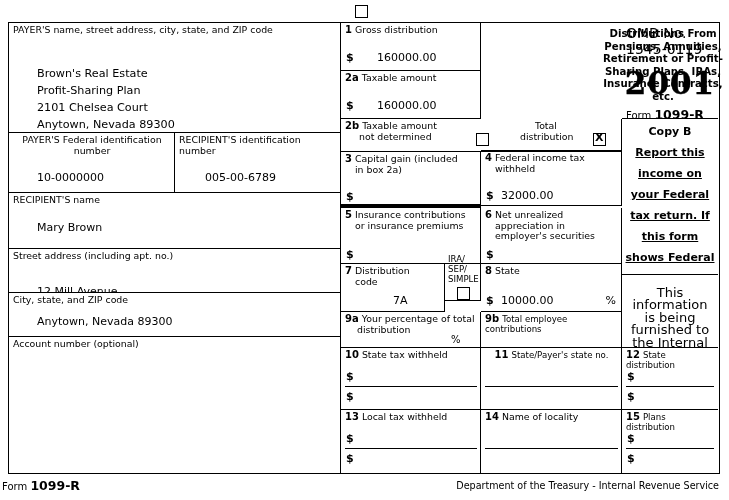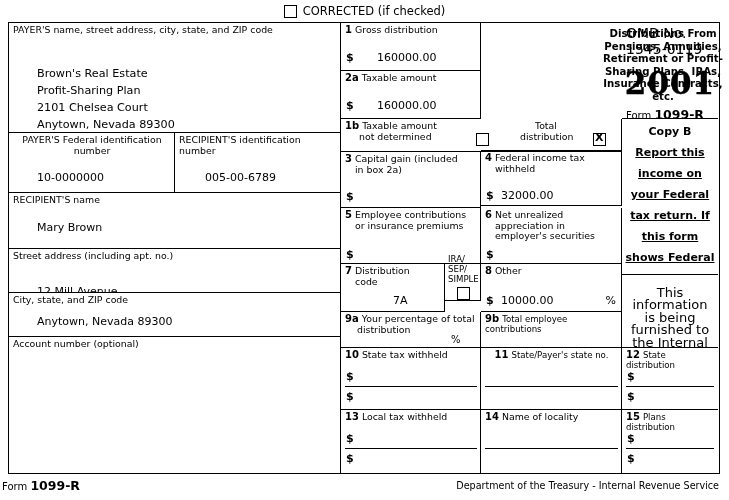--- a/index.html
+++ b/index.html
@@ -182,7 +182,6 @@
 
   <div class="corrected-row">
     <span class="chk"></span>
-    <span class="corrected-label">CORRECTED (if checked)</span>
   </div>
 
   <div class="mainbox">

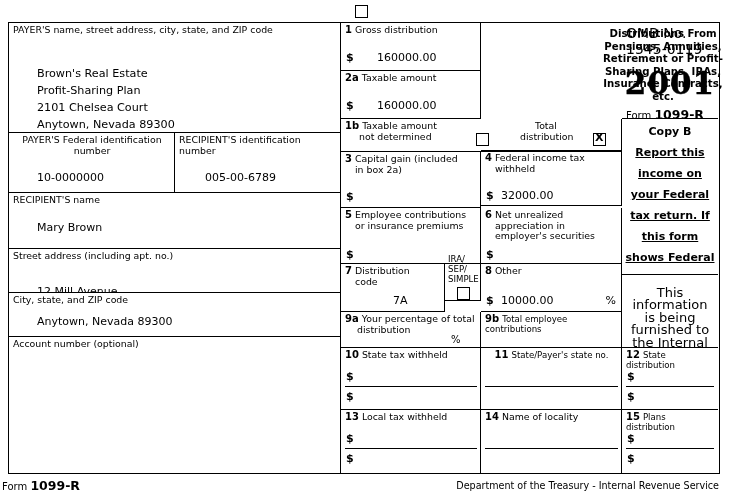--- a/index.html
+++ b/index.html
@@ -249,7 +249,7 @@
 
     <div class="cell bb br" style="left:332px;top:96px;width:281px;height:33px;border-bottom:1.6px solid #000;border-right:1px solid #000;">
       <div class="lbl" style="position:absolute;left:0;top:0;">
-        <span class="num">1b</span><span>Taxable amount</span>
+        <span class="num">2b</span><span>Taxable amount</span>
       </div>
       <div class="lbl" style="position:absolute;left:14px;top:11px;">not determined</div>
       <span class="boxchk" style="position:absolute;left:135px;top:14px;"></span>

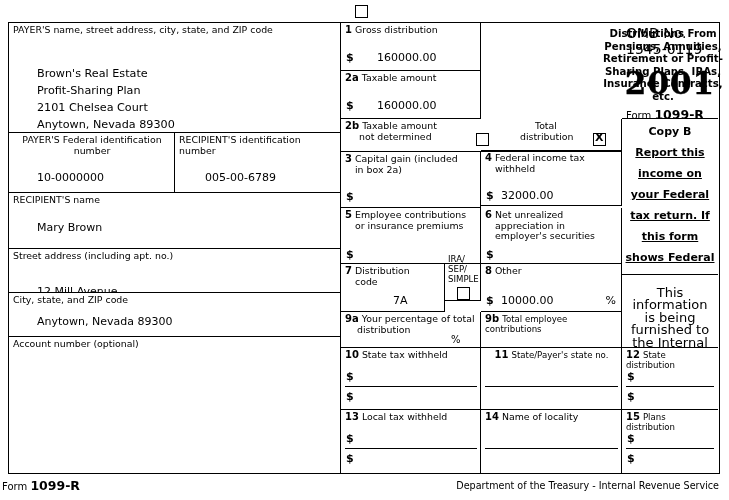--- a/index.html
+++ b/index.html
@@ -258,7 +258,7 @@
       <span class="boxchk checked" style="position:absolute;left:252px;top:14px;"></span>
     </div>
 
-    <div class="cell bb br" style="left:332px;top:129px;width:140px;height:56px;border-right:1.6px solid #000;border-bottom:1px solid #000000;">
+    <div class="cell bb br" style="left:332px;top:129px;width:140px;height:56px;border-right:1.6px solid #000;border-bottom:4px solid #000000;">
       <div class="lbl">
         <span class="num">3</span><span>Capital gain (included</span>
       </div>

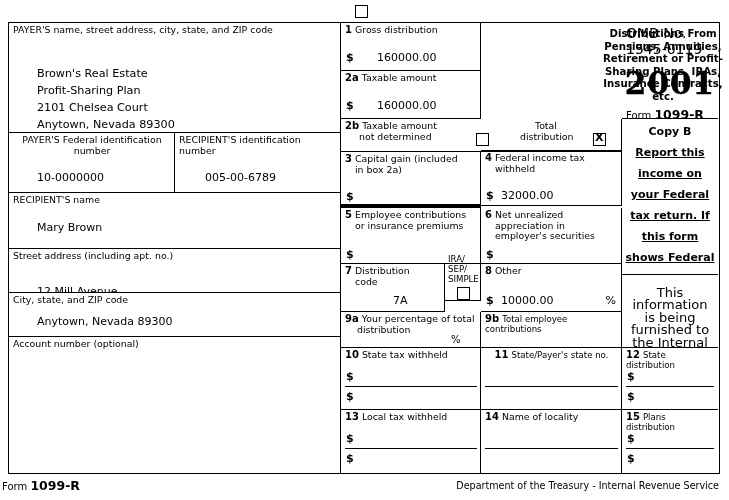--- a/index.html
+++ b/index.html
@@ -278,7 +278,7 @@
 
     <div class="cell bb br" style="left:332px;top:185px;width:140px;height:56px;">
       <div class="lbl">
-        <span class="num">5</span><span>Employee contributions</span>
+        <span class="num">5</span><span>Insurance contributions</span>
       </div>
       <div class="lbl" style="padding-top:0;padding-left:14px;">or insurance premiums</div>
       <span class="dollar" style="top:40px;">$</span>

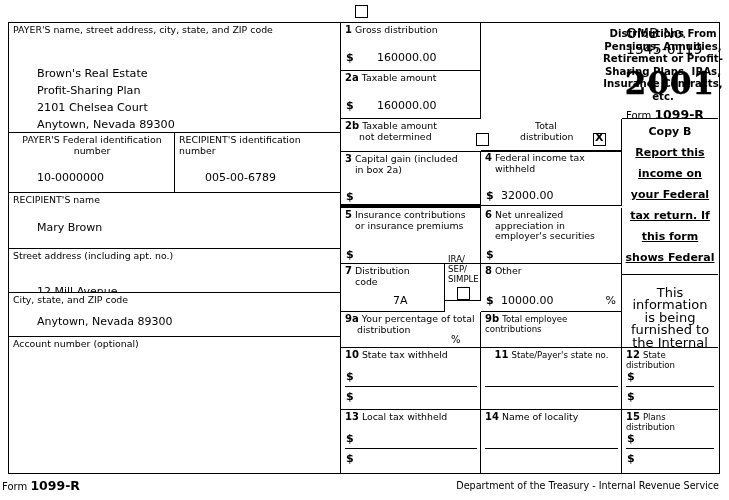--- a/index.html
+++ b/index.html
@@ -314,7 +314,7 @@
 
     <div class="cell bb br" style="left:472px;top:241px;width:141px;height:48px;">
       <div class="lbl">
-        <span class="num">8</span><span>Other</span>
+        <span class="num">8</span><span>State</span>
       </div>
       <span class="dollar" style="top:30px;">$</span>
       <span class="amount" style="left:20px;top:30px;">10000.00</span>

